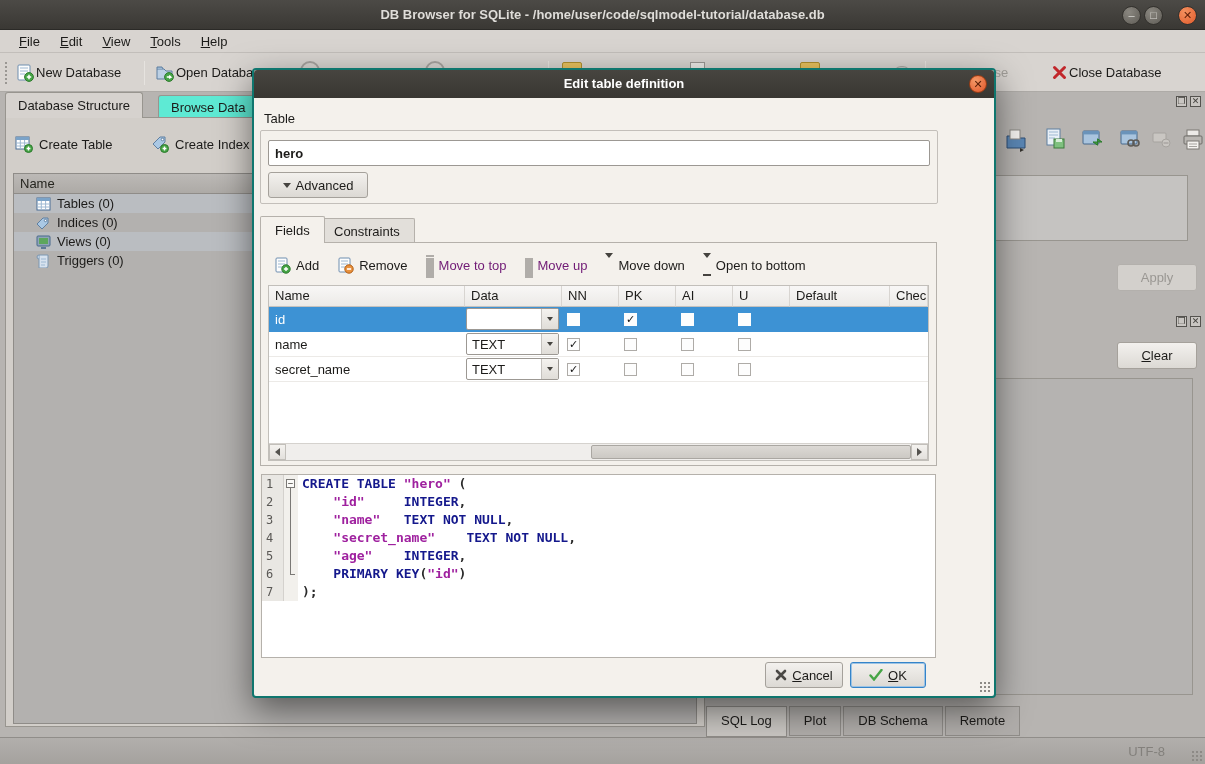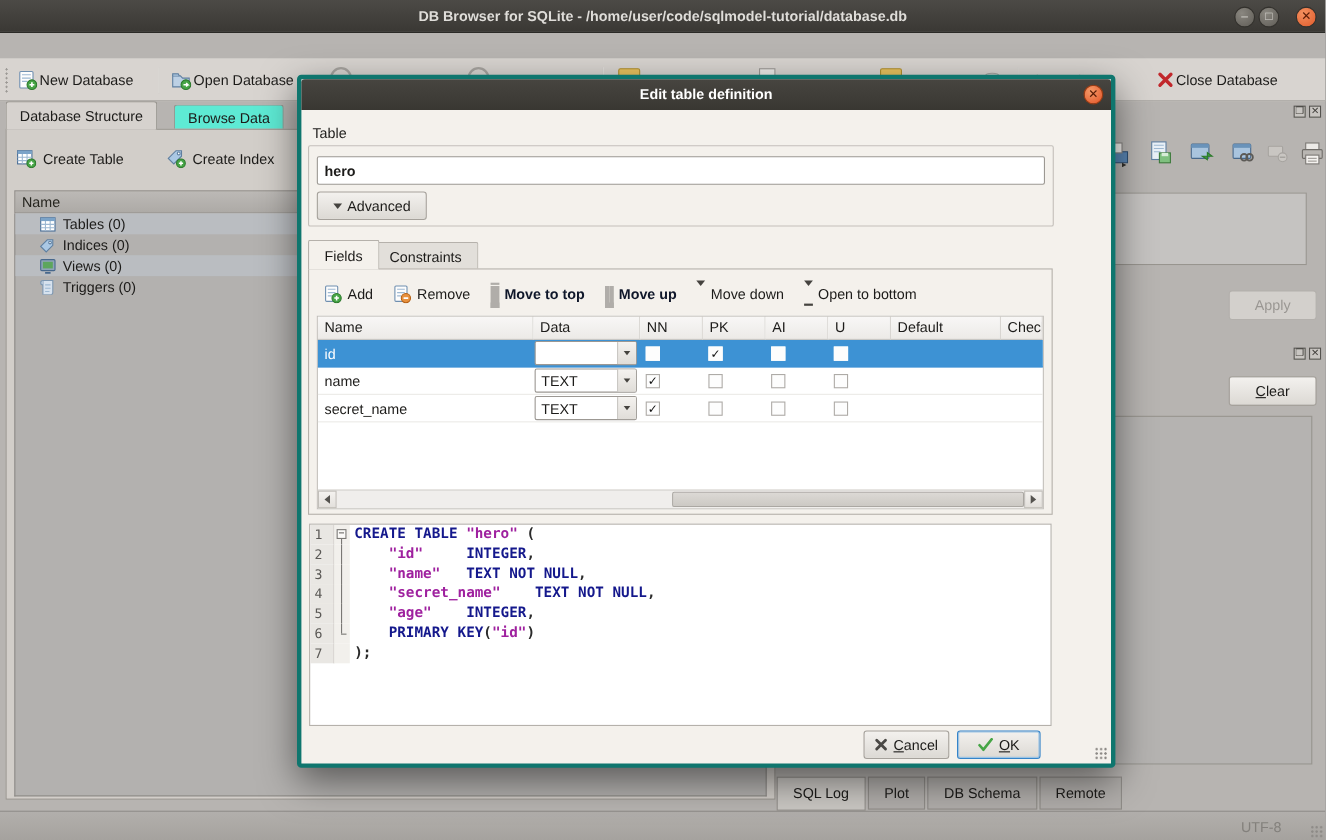--- a/index.html
+++ b/index.html
@@ -140,6 +140,13 @@
     <div class="abs winbtn close" style="right:8px;">✕</div>
   </div>
 
+  <div class="abs menubar">
+      <div class="menu-item"><u>F</u>ile</div>
+      <div class="menu-item"><u>E</u>dit</div>
+      <div class="menu-item"><u>V</u>iew</div>
+      <div class="menu-item"><u>T</u>ools</div>
+      <div class="menu-item"><u>H</u>elp</div>
+    </div>
 
   <div class="abs toolbar">
     <div class="abs tgrip" style="left:4px;"></div>

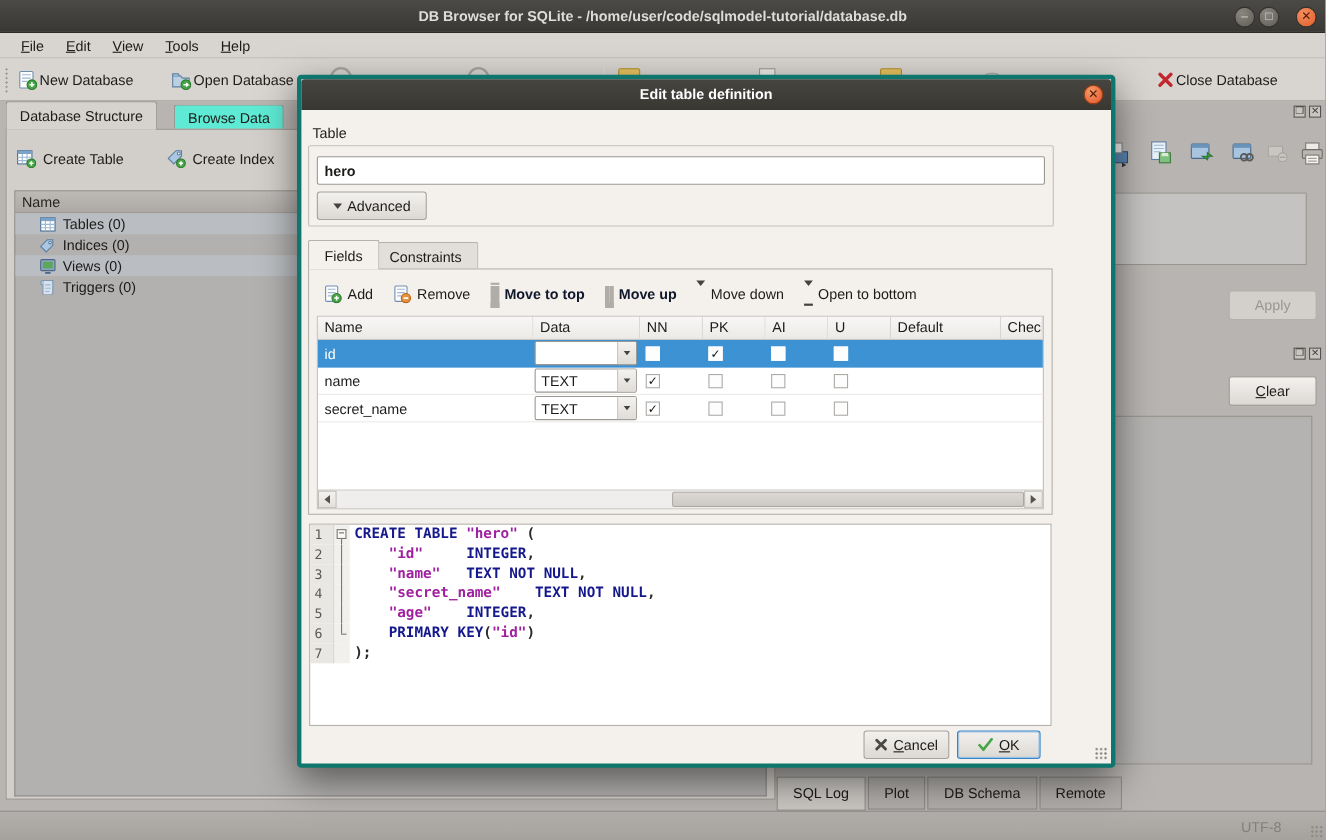--- a/index.html
+++ b/index.html
@@ -61,8 +61,8 @@
   .grip{background:radial-gradient(#8d8a86 1px,transparent 1.2px);background-size:4px 4px;}
 
   
-  .dialog{left:270px;top:68px;width:744px;height:630px;background:#f4f1ec;
-    border:4px solid #0f766e;border-radius:4px;box-shadow:0 12px 34px rgba(0,0,0,.5);z-index:50;}
+  .dialog{left:252px;top:68px;width:744px;height:630px;background:#f4f1ec;
+    border:2px solid #0f766e;border-radius:4px;box-shadow:0 12px 34px rgba(0,0,0,.5);z-index:50;}
   .dlg-titlebar{left:0;top:0;width:100%;height:28px;background:linear-gradient(#474540,#393732);
     border-radius:3px 3px 0 0;}
   .dlg-title{width:100%;text-align:center;line-height:28px;color:#fff;font-weight:bold;}

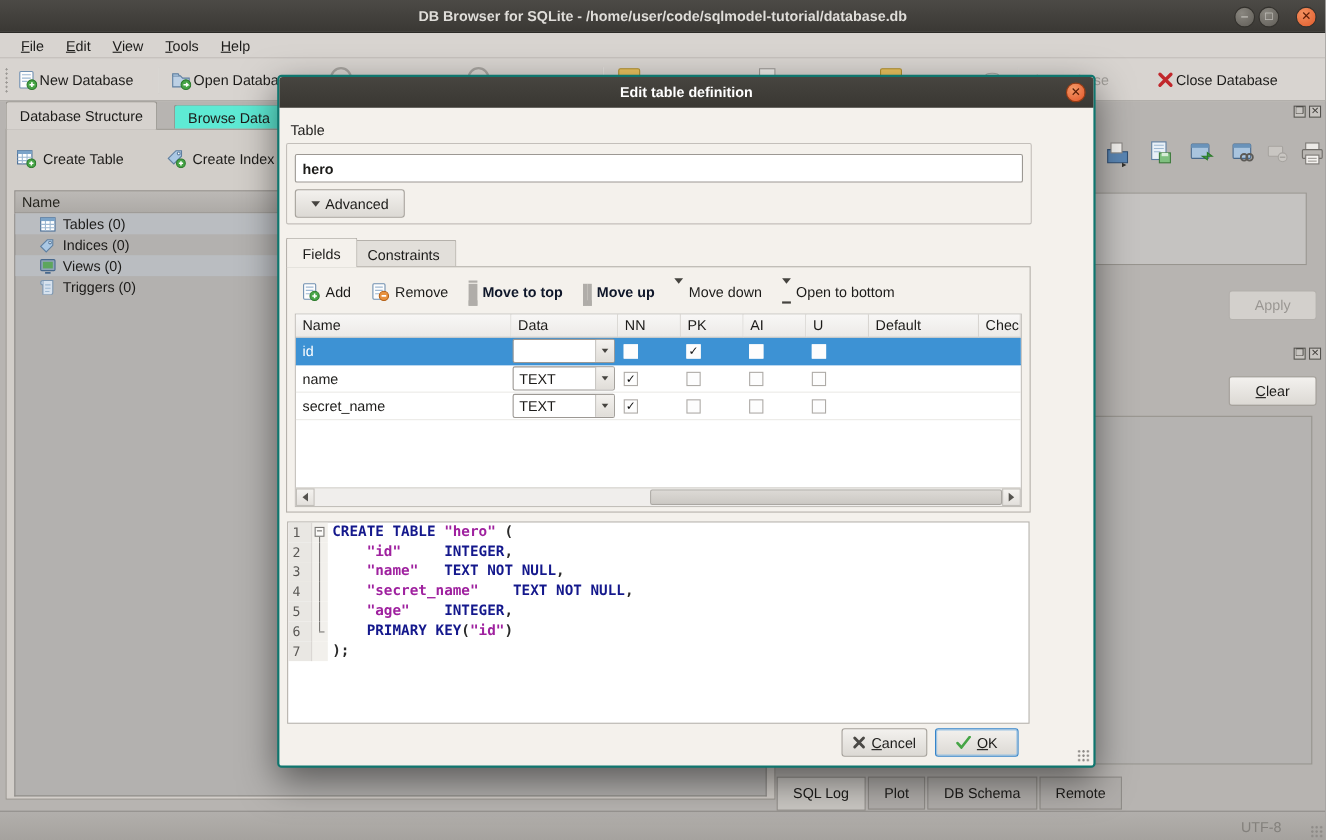--- a/index.html
+++ b/index.html
@@ -77,7 +77,7 @@
   .dtab.active{background:#f4f1ec;height:27px;z-index:2;}
   .dtab.inactive{background:#e2dfda;height:25px;}
   .actionbtn{display:flex;align-items:center;gap:5px;height:24px;}
-  .actionbtn.disabled{color:#0f172a;font-weight:bold;}
+  .actionbtn.disabled{color:#701a75;}
   .bar-top{border-top:2px solid #45433f;padding-top:1px;}
   .bar-bottom{border-bottom:2px solid #45433f;padding-bottom:1px;}
   .disabled .tri-up,.disabled .bar-top{border-color:#b0ada9;}

